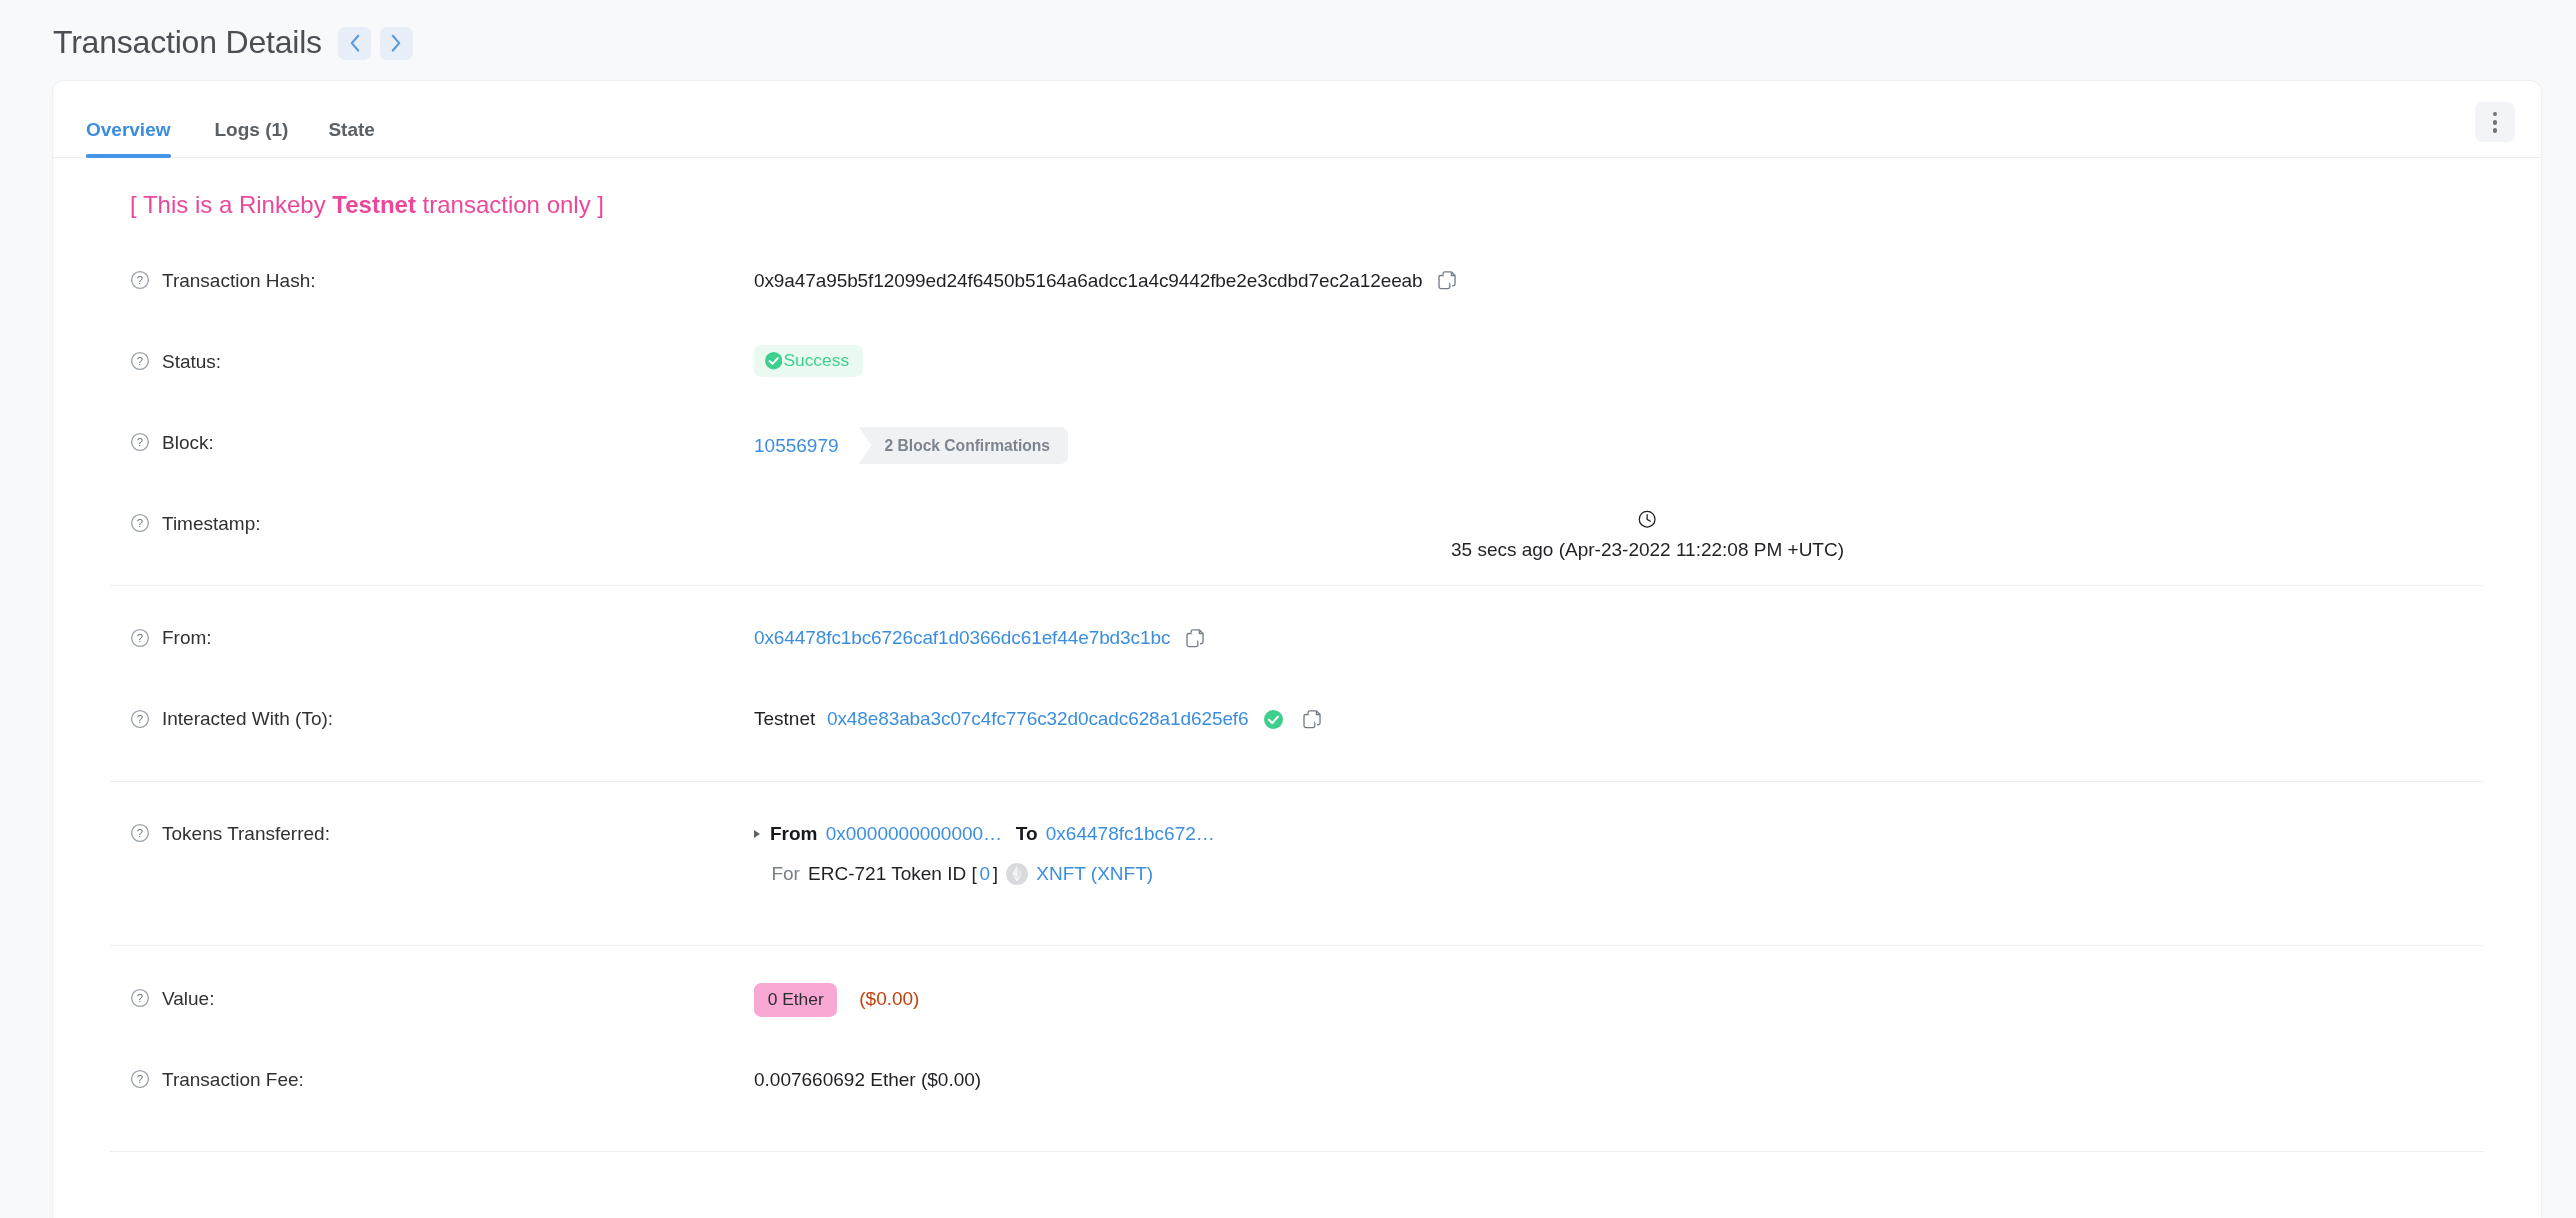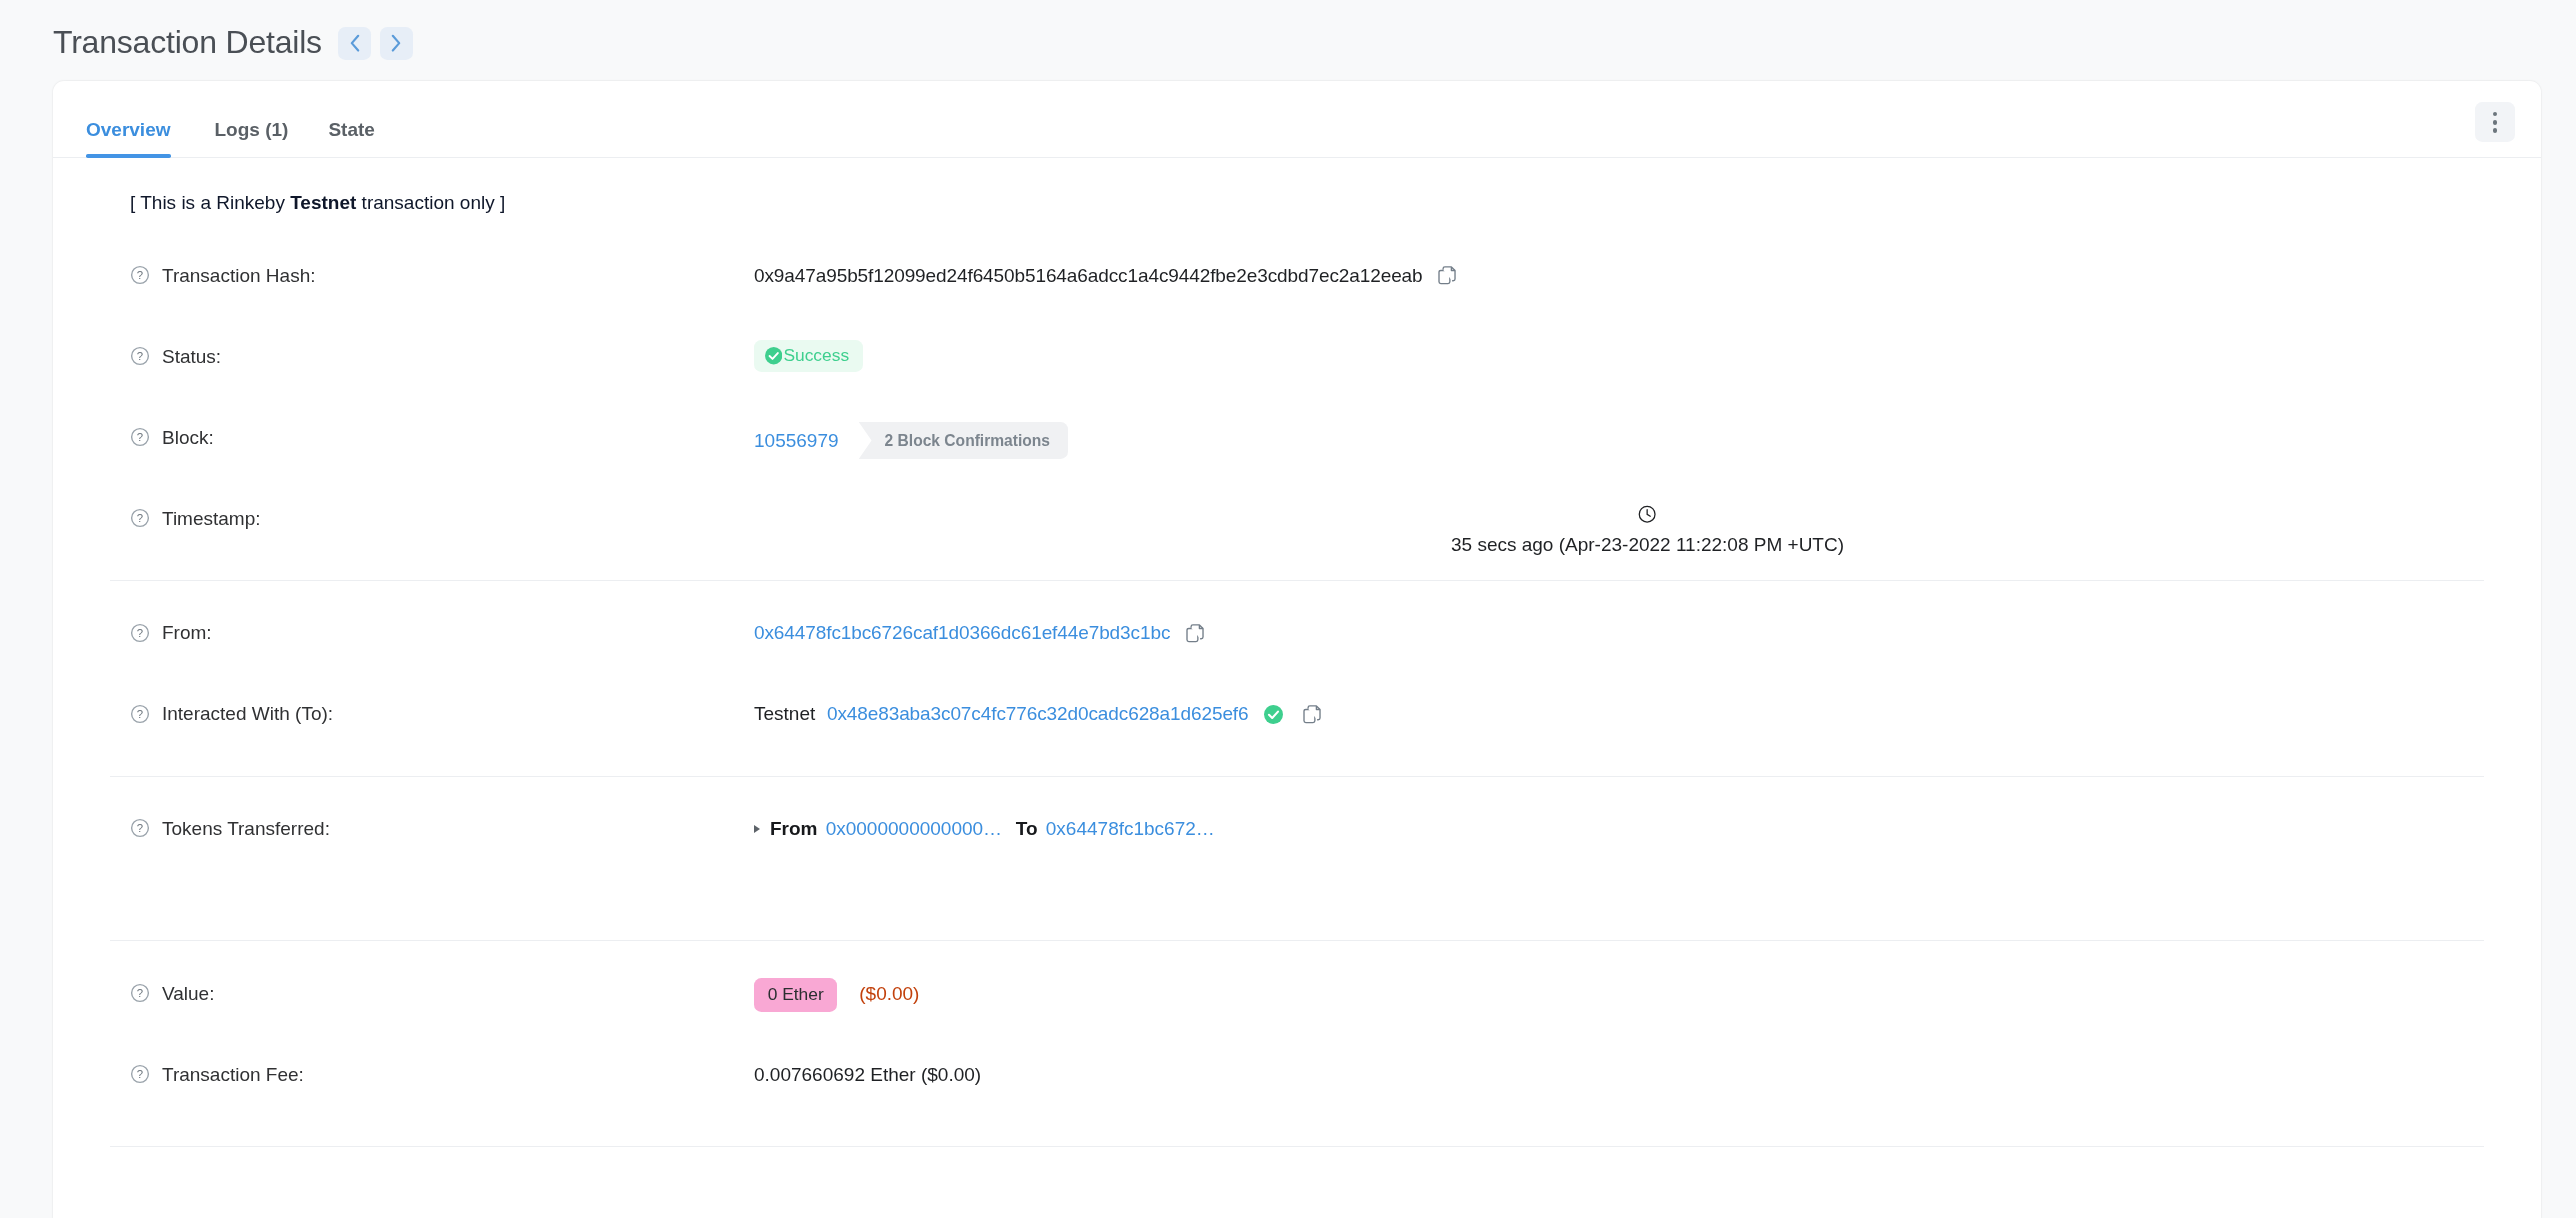--- a/index.html
+++ b/index.html
@@ -97,8 +97,8 @@
 
   
   .testnet-banner {
-    color: #0f172a;
-    font-size: 19px;
+    color: #ec4899;
+    font-size: 24px;
     padding: 35px 0 27.5px 77px;
     line-height: 1;
   }

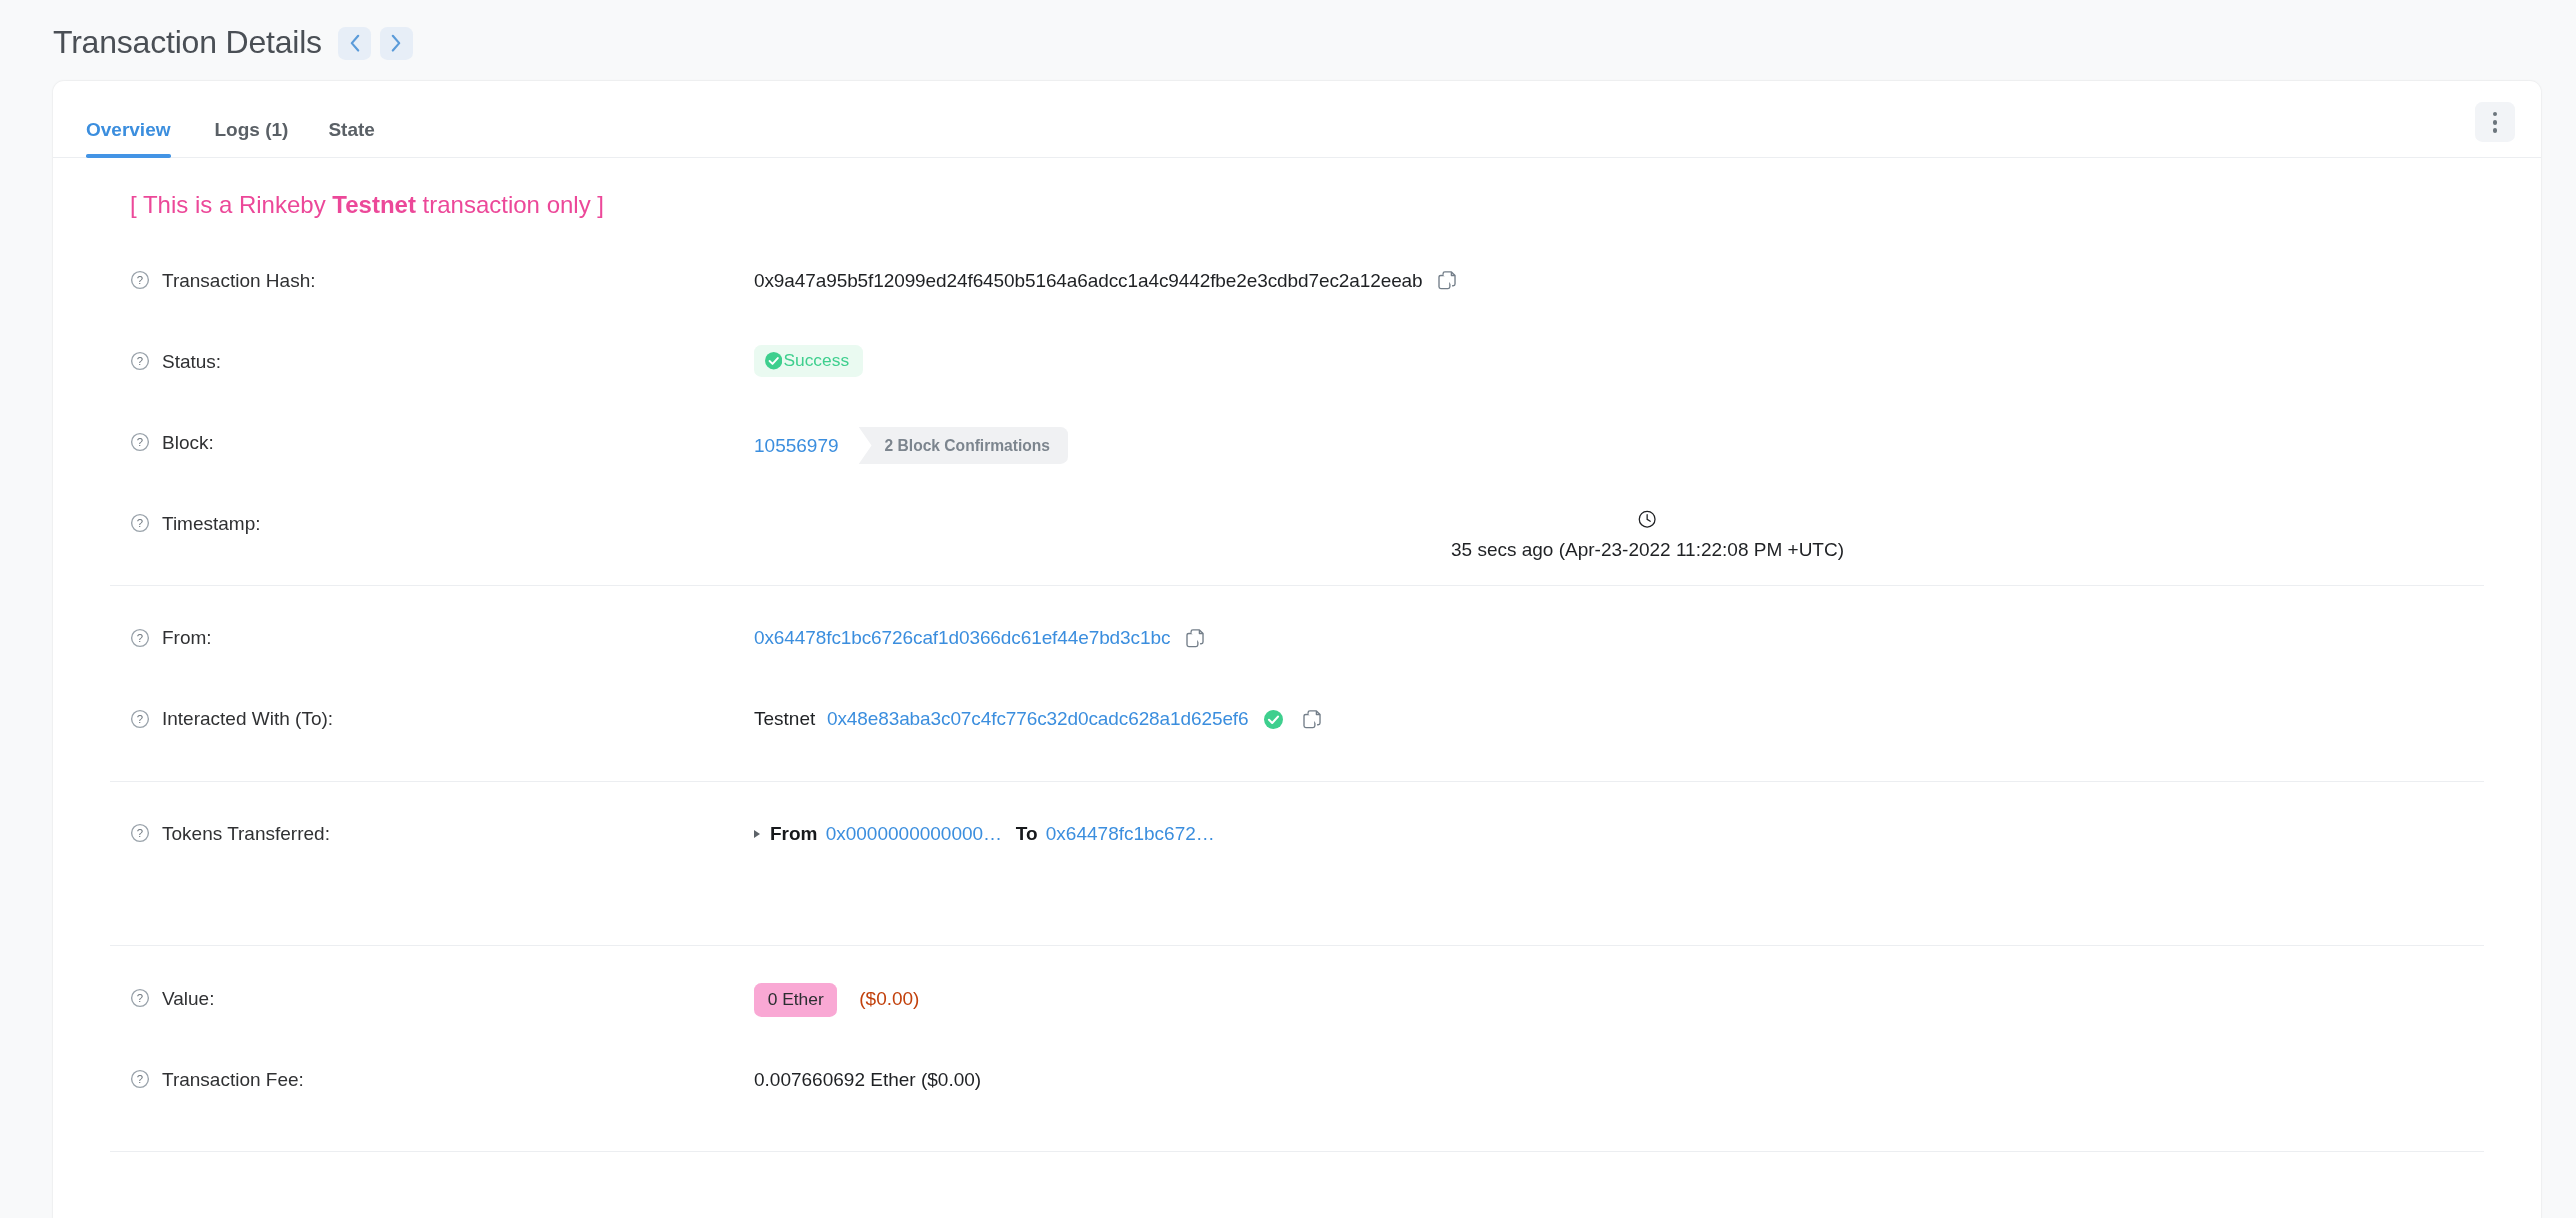--- a/index.html
+++ b/index.html
@@ -393,6 +393,20 @@
         <span class="kw" style="margin-left:5.5px">To</span>
         <span class="link">0x64478fc1bc672…</span>
       </div>
+      <div class="token-line" style="padding-left:17.4px">
+        <span class="kw-grey">For</span>
+        <span>ERC-721 Token ID [</span>
+        <span class="link" style="margin-left:-5.5px">0</span>
+        <span style="margin-left:-5.5px">]</span>
+        <span class="token-logo">
+          <svg width="12" height="15.6" viewBox="0 0 13 19">
+            <path d="M6.5 0 L12.6 9.7 L6.5 13.4 L0.4 9.7 Z" fill="#f4f5f6"></path>
+            <path d="M6.5 14.7 L12.6 11 L6.5 19 L0.4 11 Z" fill="#f4f5f6"></path>
+            <path d="M6.5 0 L12.6 9.7 L6.5 13.4 Z" fill="#e2e4e6"></path>
+          </svg>
+        </span>
+        <span class="link">XNFT (XNFT)</span>
+      </div>
     </div>
   </div>
 

